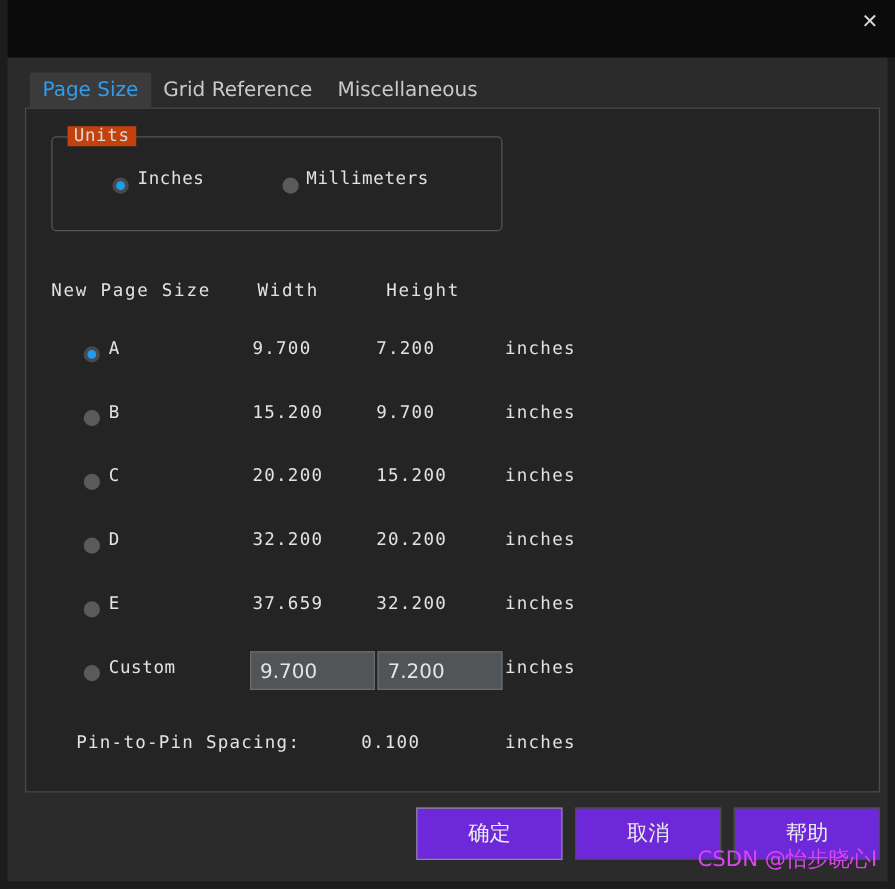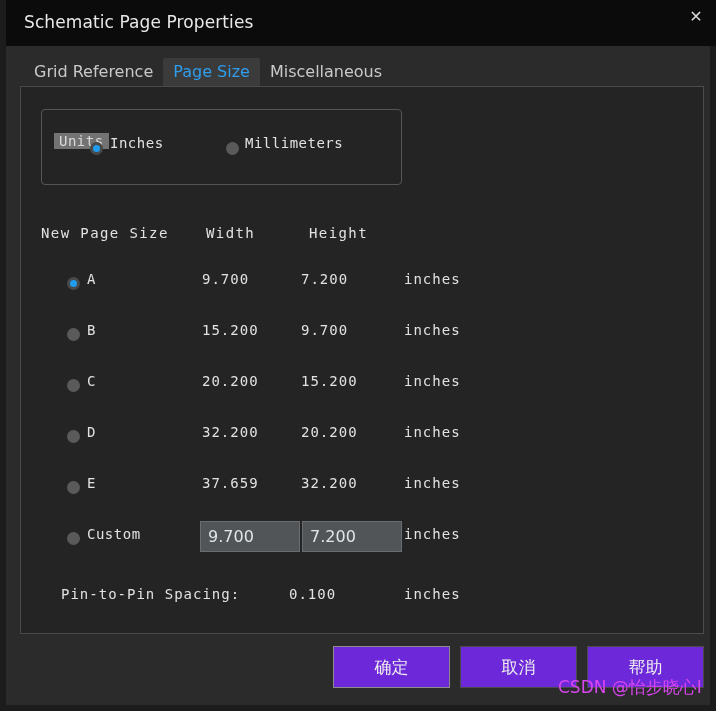--- a/index.html
+++ b/index.html
@@ -315,7 +315,6 @@
 <div class="dialog">
 
   <div class="titlebar">
-    <div class="title-text">Schematic Page Properties</div>
     <div class="close-btn">✕</div>
   </div>
 

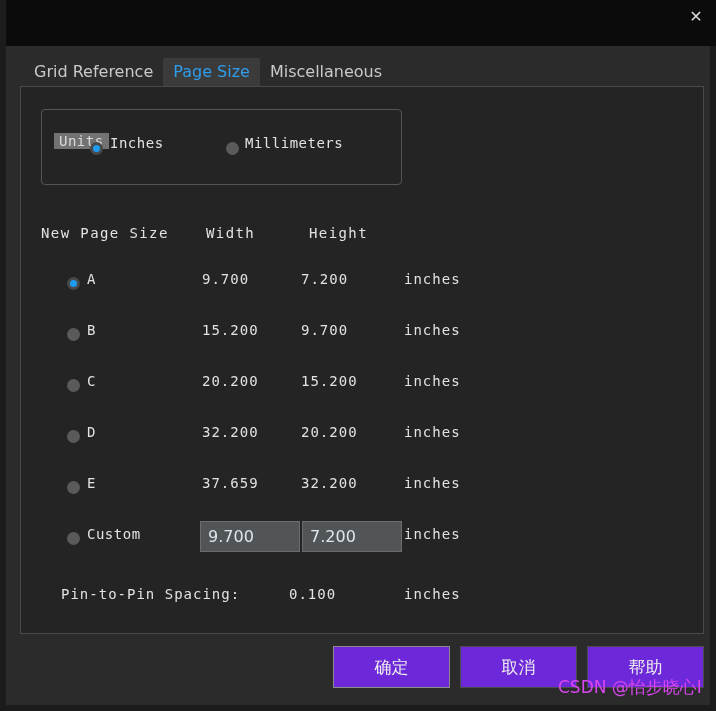--- a/index.html
+++ b/index.html
@@ -319,8 +319,8 @@
   </div>
 
   <div class="tabbar">
+    <div class="tab active">Page Size</div>
     <div class="tab">Grid Reference</div>
-    <div class="tab active">Page Size</div>
     <div class="tab">Miscellaneous</div>
   </div>
 

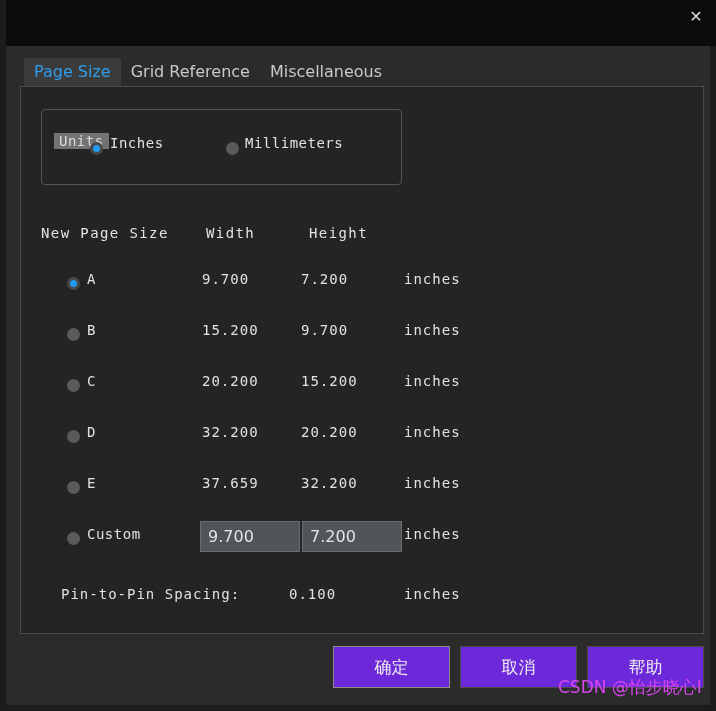--- a/index.html
+++ b/index.html
@@ -111,13 +111,12 @@
     position: absolute;
     left: 12px;
     top: -9px;
-    background: #737373;
+    background: #c2410c;
     padding: 0 5px;
     font-size: 14px;
     color: #dadada;
     white-space: nowrap;
     letter-spacing: .5px;
-    margin-top: 32px;
   }
   .group-inner {
     position: absolute;

